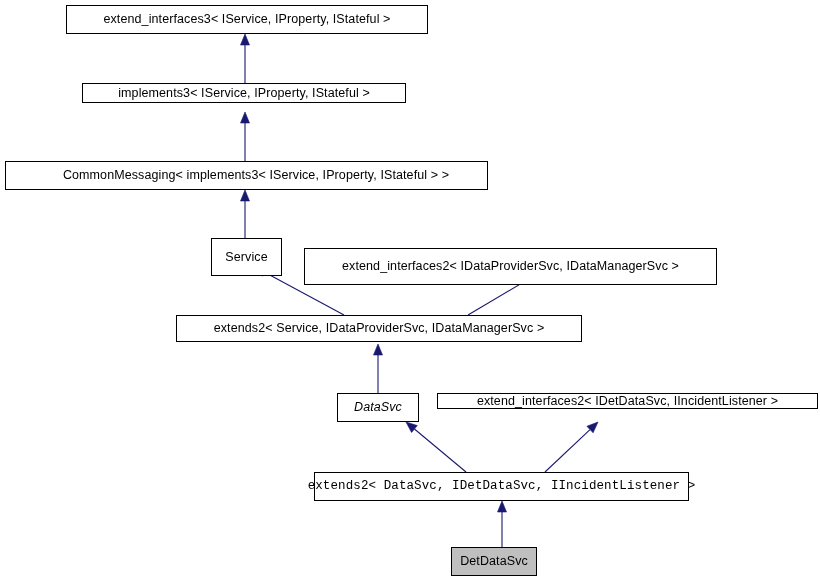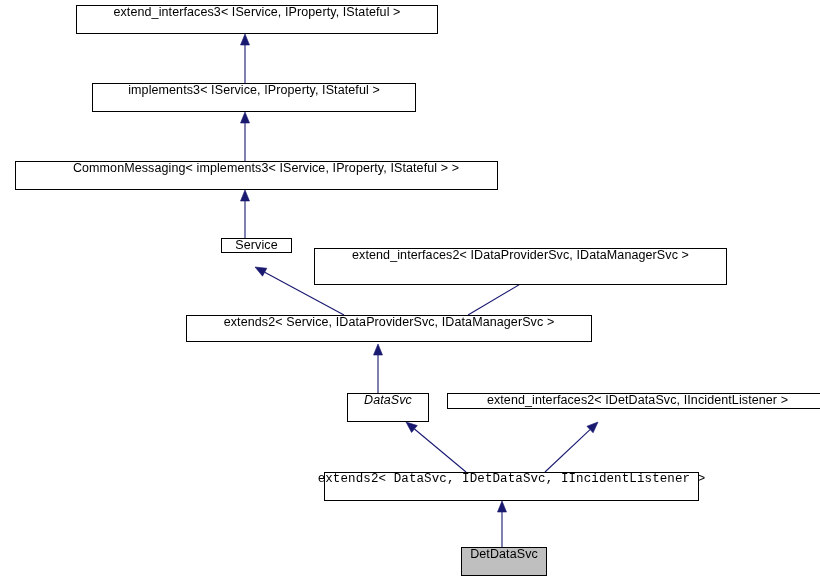--- a/index.html
+++ b/index.html
@@ -21,14 +21,13 @@
     border: 1px solid #000000;
     background: #ffffff;
     display: flex;
-    align-items: flex-start;
+    align-items: center;
     justify-content: center;
     white-space: nowrap;
     font-size: 12.5px;
     color: #000000;
     letter-spacing: 0.1px;
     line-height: 1;
-    margin-left: 10px;
   }
   .node.focus {
     background: #bfbfbf;

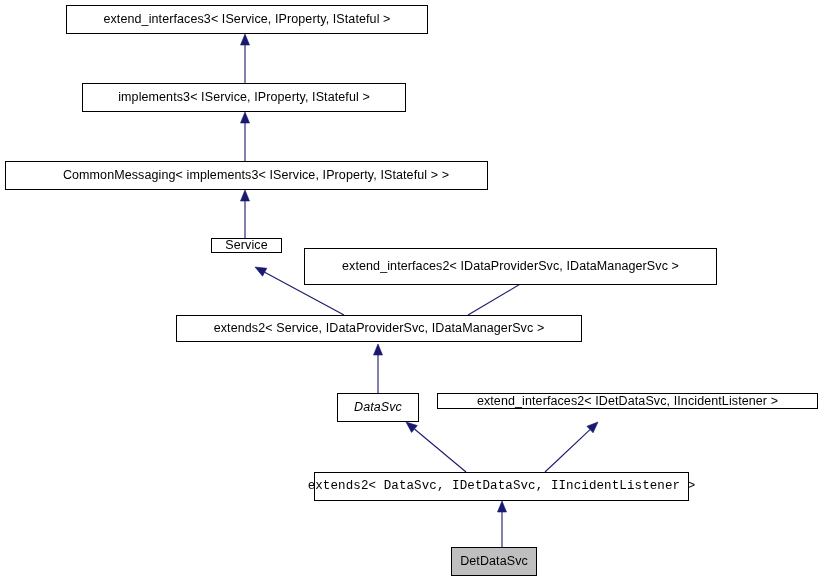--- a/index.html
+++ b/index.html
@@ -105,7 +105,7 @@
       <div class="node" style="left: 66px; top: 5px; width: 362px; height: 29px;">
         <span class="label">extend_interfaces3&lt; IService, IProperty, IStateful &gt;</span>
       </div>
-      <div class="node" style="left: 82px; top: 83px; width: 324px; height: 29px;">
+      <div class="node" style="left: 82px; top: 83px; width: 324px; height: 20px;">
         <span class="label">implements3&lt; IService, IProperty, IStateful &gt;</span>
       </div>
       <div class="node" style="left: 5px; top: 161px; width: 483px; height: 29px; padding-left: 19px;">

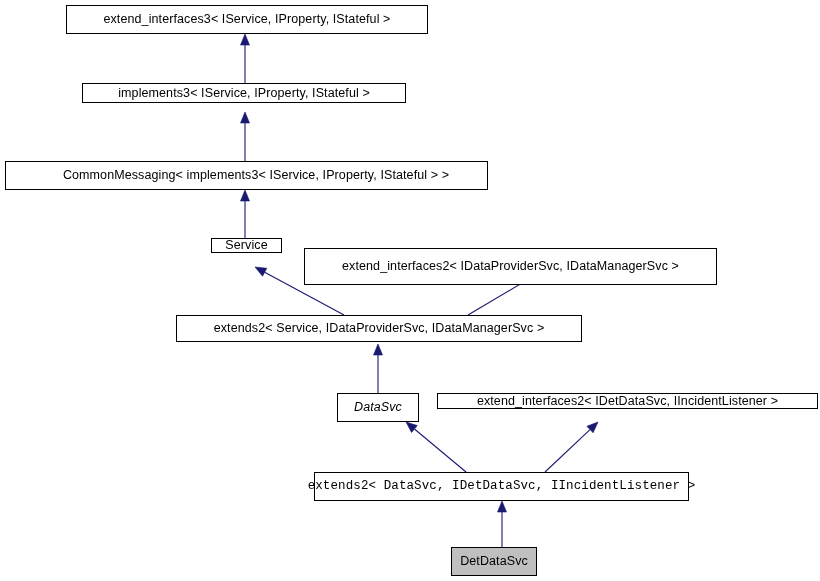--- a/index.html
+++ b/index.html
@@ -111,7 +111,7 @@
       <div class="node" style="left: 5px; top: 161px; width: 483px; height: 29px; padding-left: 19px;">
         <span class="label">CommonMessaging&lt; implements3&lt; IService, IProperty, IStateful &gt; &gt;</span>
       </div>
-      <div class="node" style="left: 211px; top: 238px; width: 71px; height: 15px;">
+      <div class="node" style="left: 211px; top: 238px; width: 71px; height: 38px;">
         <span class="label">Service</span>
       </div>
       <div class="node" style="left: 304px; top: 248px; width: 413px; height: 37px;">

